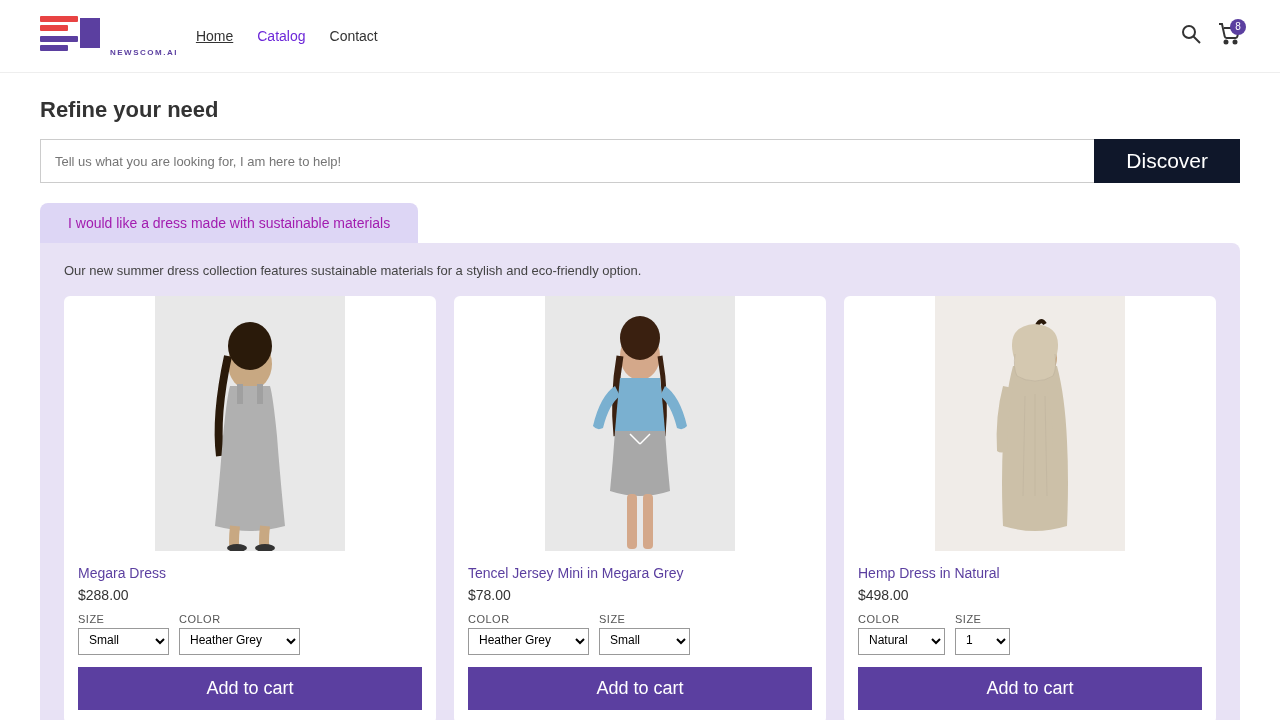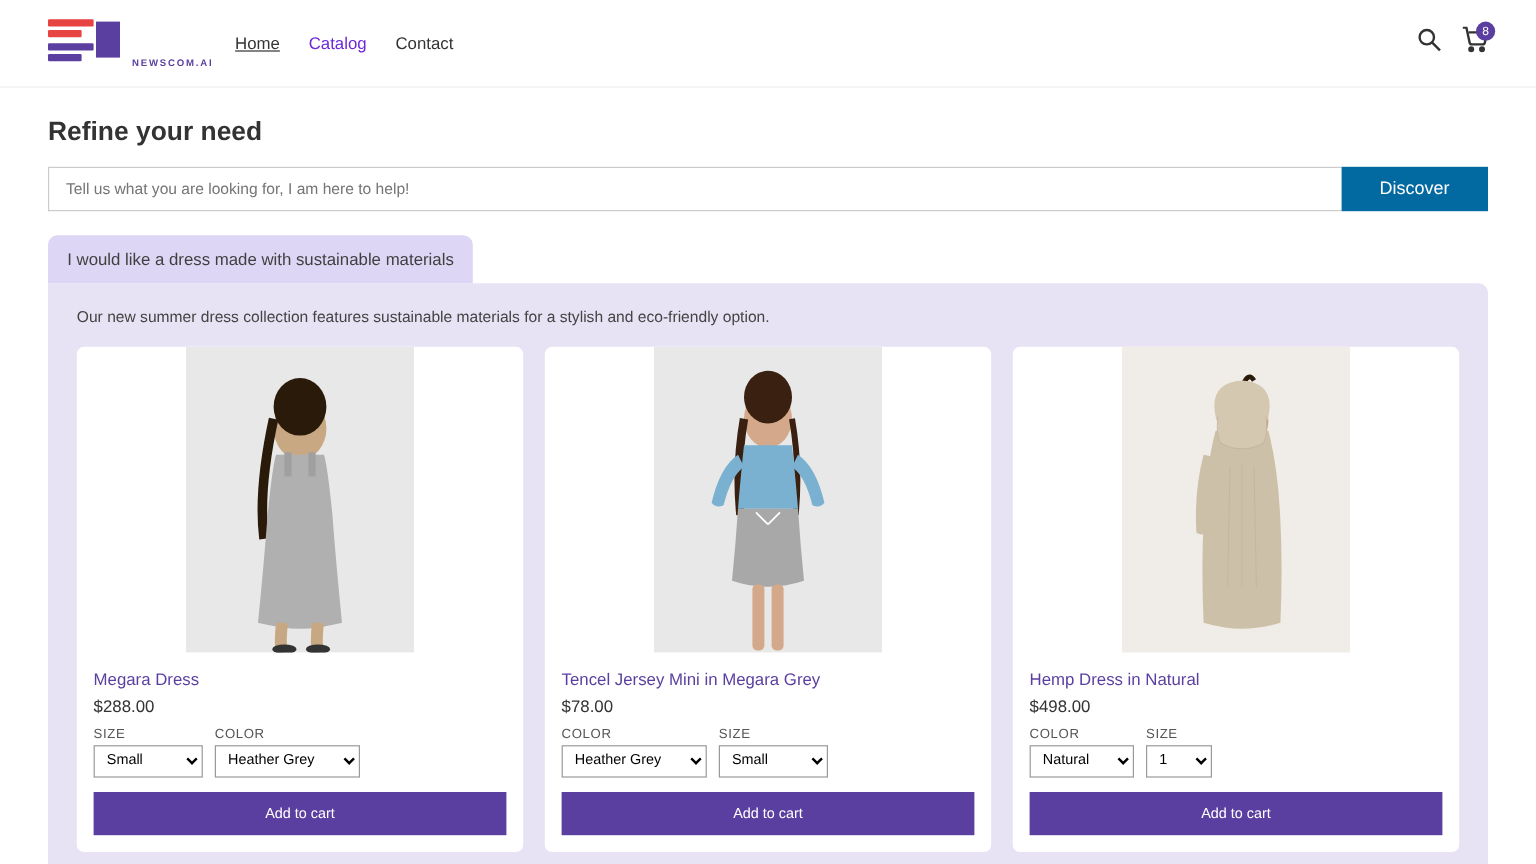--- a/index.html
+++ b/index.html
@@ -21,7 +21,7 @@
     .refine-title { font-size: 22px; font-weight: bold; margin-bottom: 16px; }
     .search-row { display: flex; margin-bottom: 20px; }
     .search-input { flex: 1; padding: 10px 14px; border: 1px solid #ccc; border-right: none; font-size: 13px; color: #999; outline: none; }
-    .discover-btn { background: #0369a1; color: #fff; border: none; padding: 10px 32px; font-size: 15px; cursor: pointer; white-space: nowrap; }
+    .discover-btn { background: #0f172a; color: #fff; border: none; padding: 10px 32px; font-size: 21px; cursor: pointer; white-space: nowrap; }
 
     
     .suggestion-tabs { display: flex; gap: 0; margin-bottom: 0; }

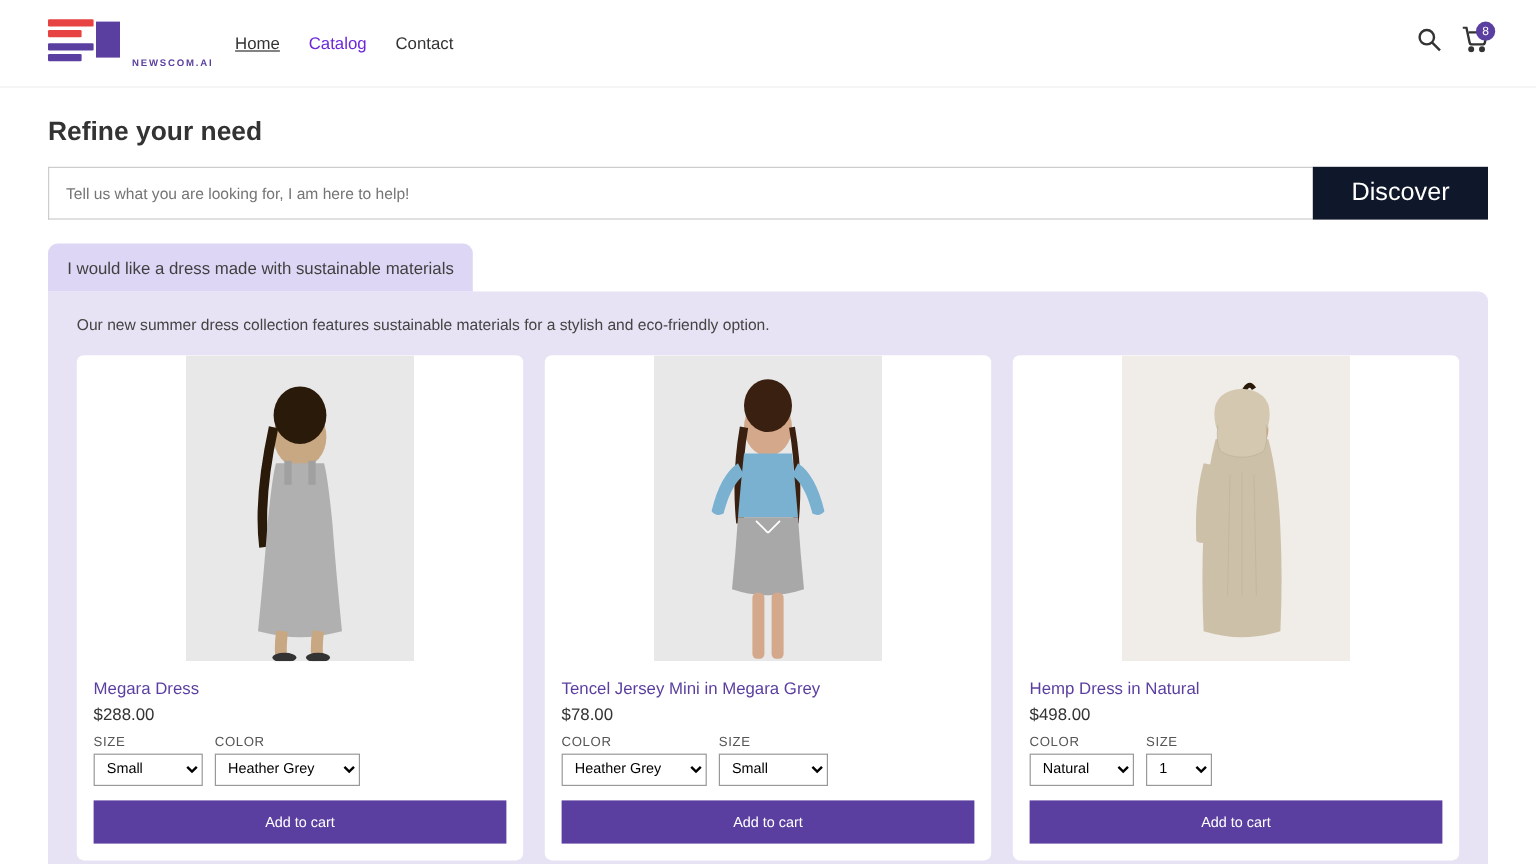--- a/index.html
+++ b/index.html
@@ -25,7 +25,7 @@
 
     
     .suggestion-tabs { display: flex; gap: 0; margin-bottom: 0; }
-    .suggestion-tab { padding: 12px 16px; border-radius: 8px 8px 0 0; font-size: 14px; cursor: pointer; border: none; background: #e8e2f5; color: #404040; }
+    .suggestion-tab { padding: 12px 28px; border-radius: 8px 8px 0 0; font-size: 14px; cursor: pointer; border: none; background: #e8e2f5; color: #a21caf; }
     .suggestion-tab.active { background: #ddd6f5; font-weight: 400; }
     .suggestion-tab:not(.active) { background: #f0eeee; }
 

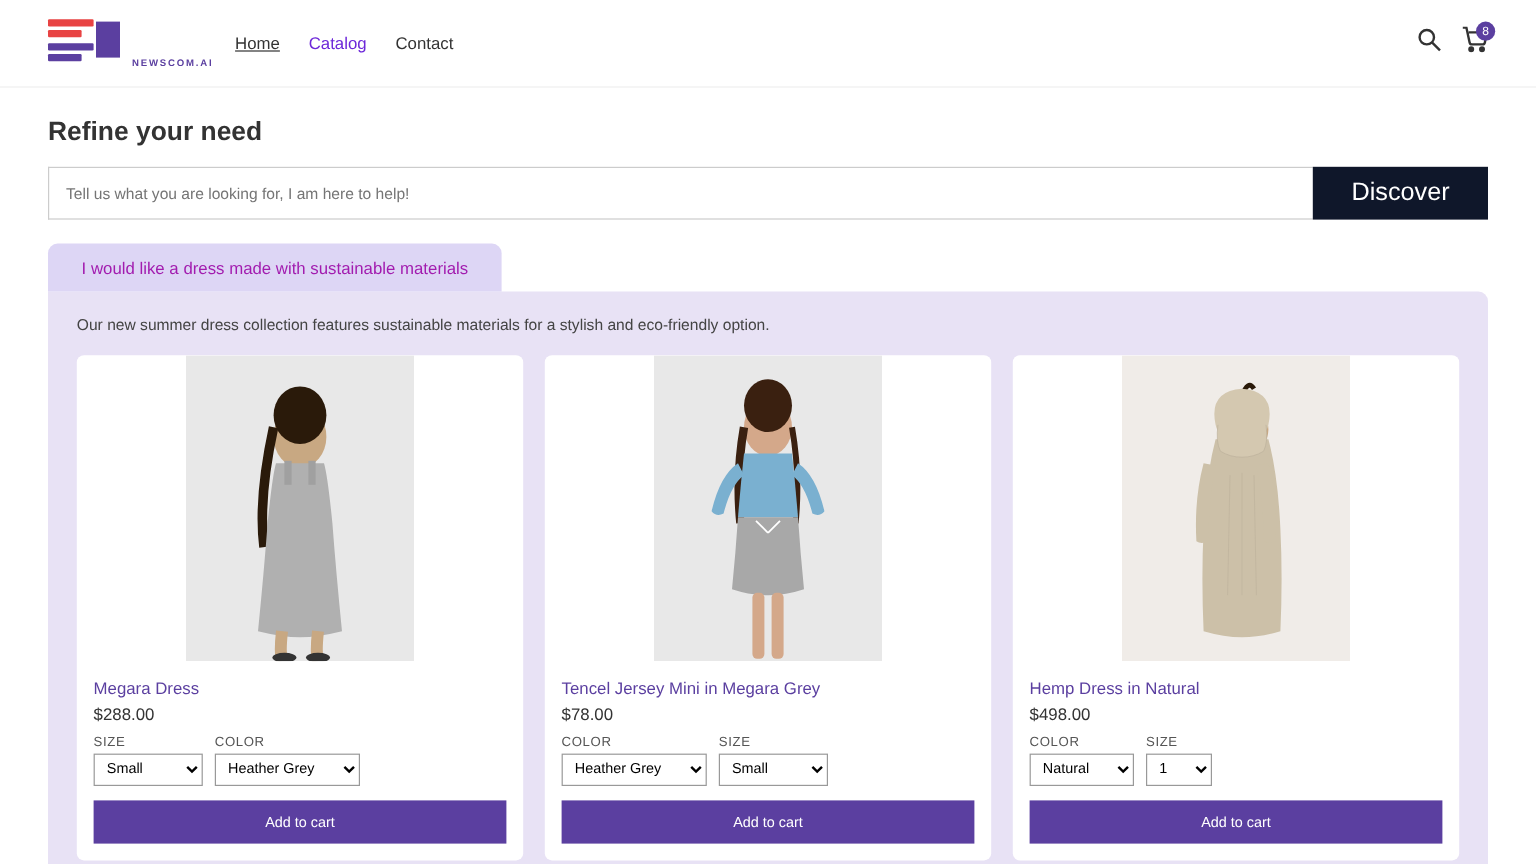--- a/index.html
+++ b/index.html
@@ -43,7 +43,7 @@
     .selector-group { display: flex; flex-direction: column; gap: 3px; }
     .selector-label { font-size: 11px; color: #555; text-transform: uppercase; letter-spacing: 0.5px; }
     .selector-select { border: 1px solid #999; padding: 3px 20px 6px 6px; font-size: 12px; background: #fff; appearance: auto; cursor: pointer; }
-    .add-to-cart-btn { background: #5b3fa0; color: #fff; border: none; width: calc(100% - 28px); margin: 0 14px 14px; padding: 11px; font-size: 12px; cursor: pointer; }
+    .add-to-cart-btn { background: #5b3fa0; color: #fff; border: none; width: calc(100% - 28px); margin: 0 14px 14px; padding: 11px; font-size: 18px; cursor: pointer; }
 
     .product-img-area { width: 100%; height: 255px; overflow: hidden; }
   </style>

